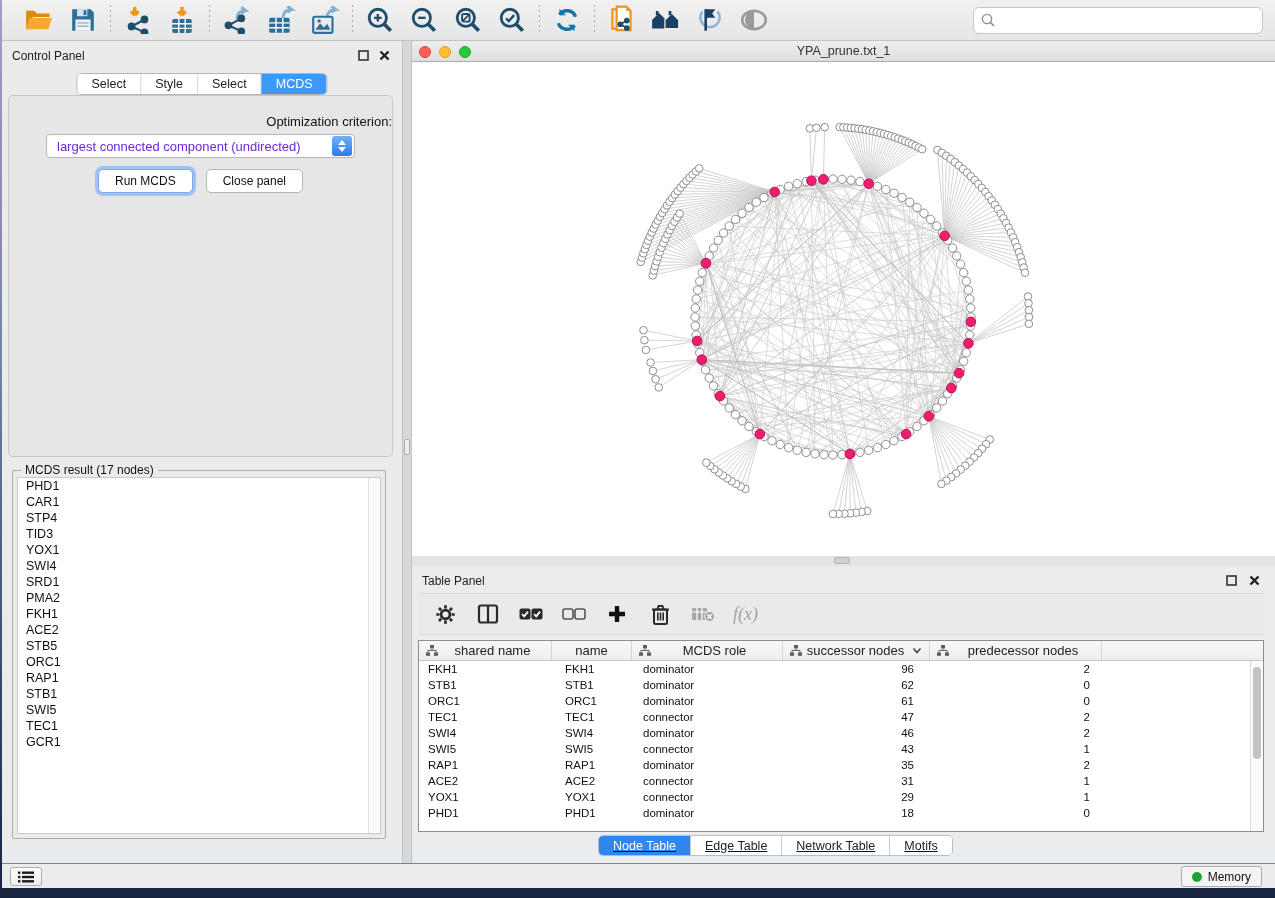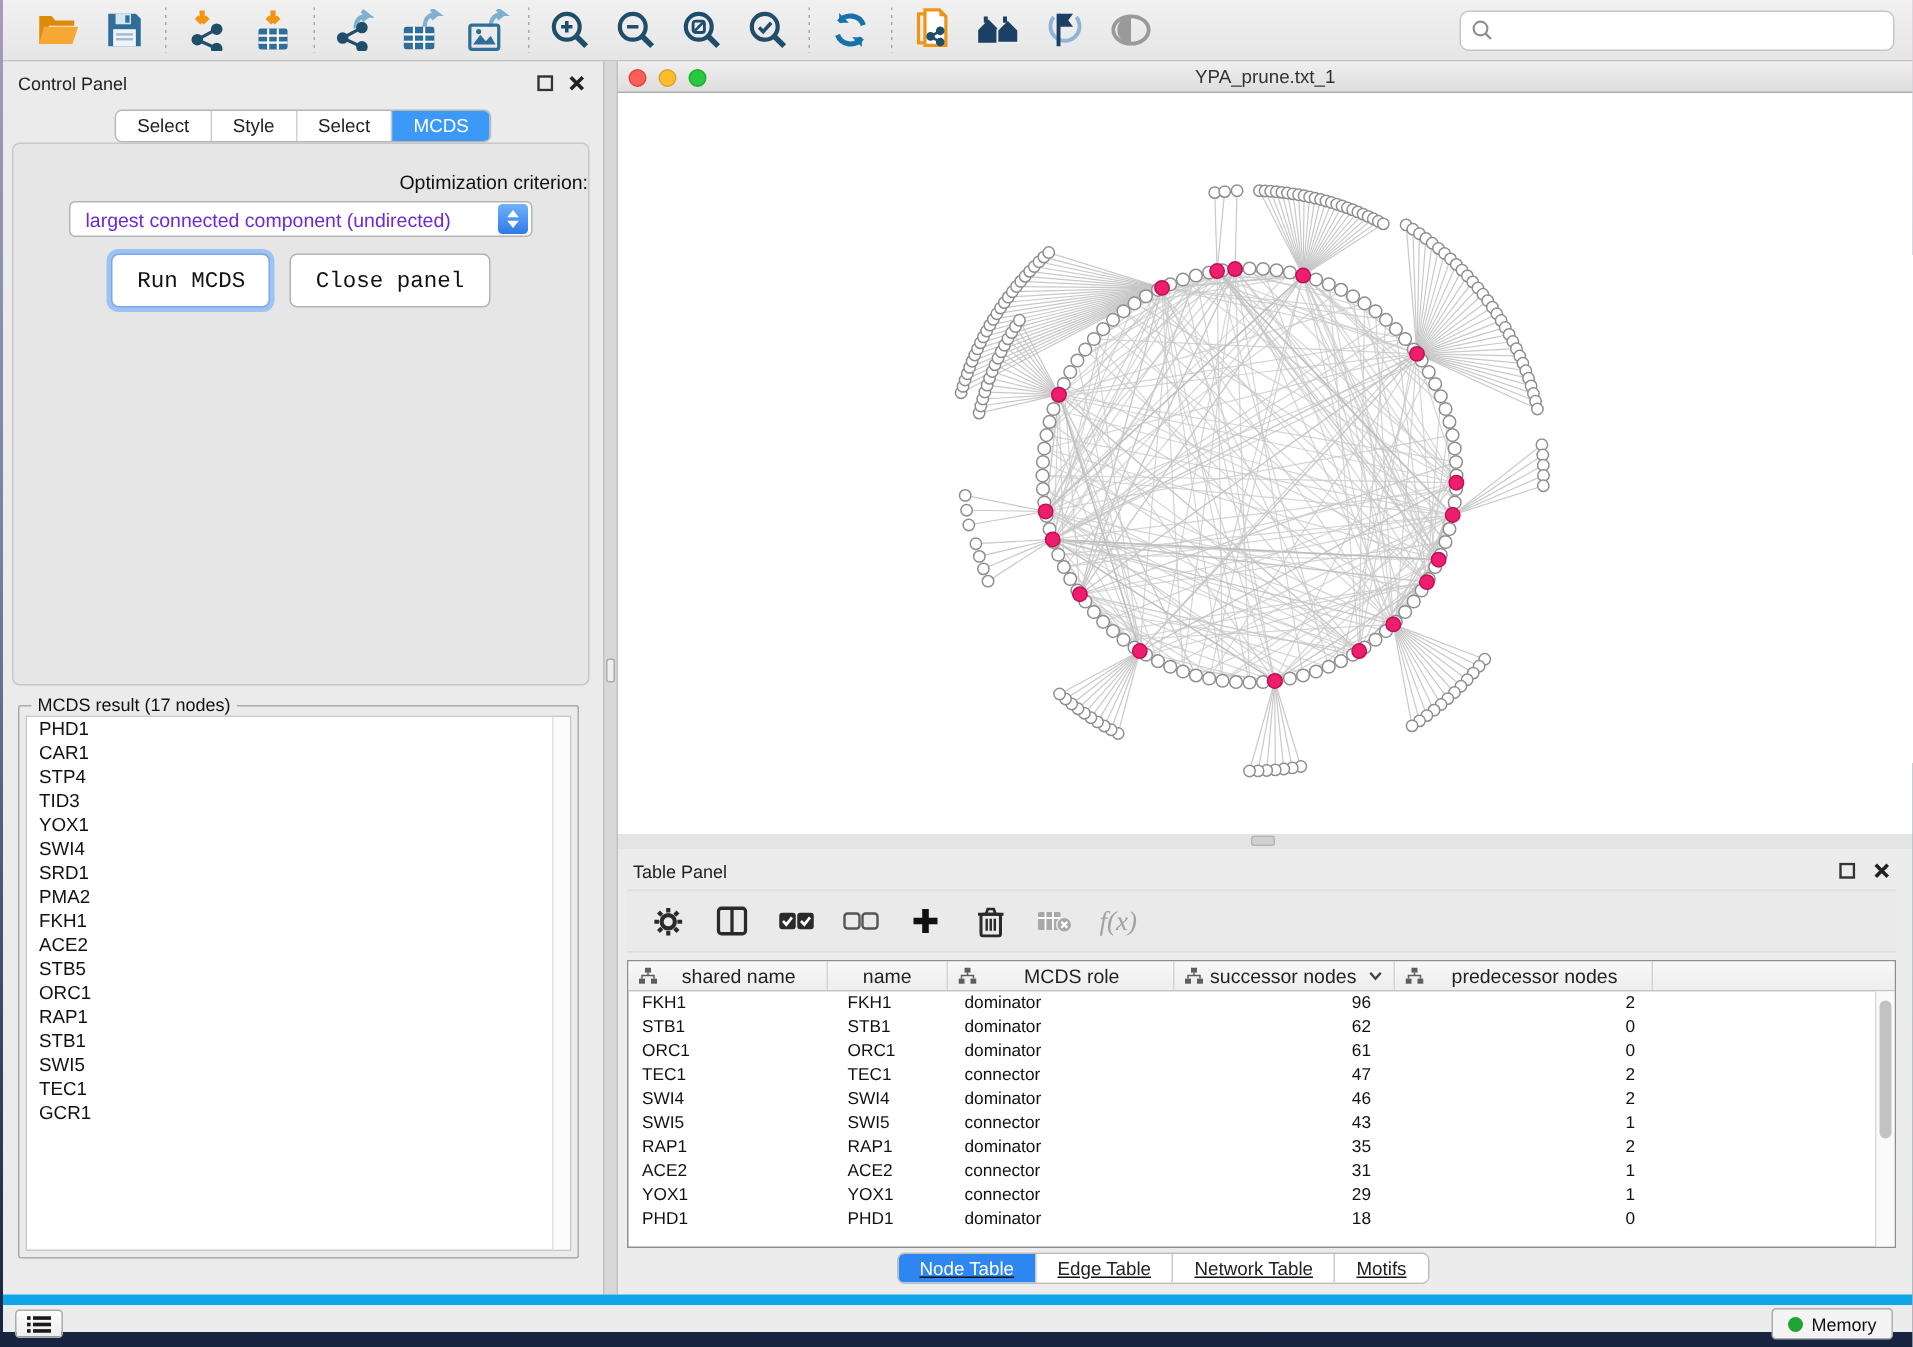--- a/index.html
+++ b/index.html
@@ -36,7 +36,7 @@
   .combo .val { flex:1; padding-left:10px; font-size:13px; color:#6d28d9; white-space:nowrap; overflow:hidden; }
   .combo .stepper { width:20px; height:20px; margin-right:2px; border-radius:3px; background:linear-gradient(#6FB1FC,#2E7BE8); display:flex; flex-direction:column; align-items:center; justify-content:center; gap:2px; }
   .btnrow { position:absolute; top:73px; width:100%; display:flex; justify-content:center; gap:13px; }
-  .mac-btn { height:36px; padding:0 16px; background:#fff; border:1px solid #B4B4B4; border-radius:5px; font-size:15px; color:#111; display:flex; align-items:center; font-family:Liberation Mono, monospace; }
+  .mac-btn { height:24px; padding:0 16px; background:#fff; border:1px solid #B4B4B4; border-radius:5px; font-size:12px; color:#111; display:flex; align-items:center; font-family:Liberation Sans, sans-serif; }
   .mac-btn.focused { box-shadow:0 0 0 3px rgba(110,170,250,.6); border-color:#7AA8E8; }
   .mcds-fieldset { position:absolute; left:10px; right:16px; top:429px; bottom:24px; border:1px solid #ABABAB; border-radius:2px; }
   .mcds-legend { position:absolute; top:-8px; left:8px; background:#EBEBEB; padding:0 4px; font-size:12px; color:#111; }

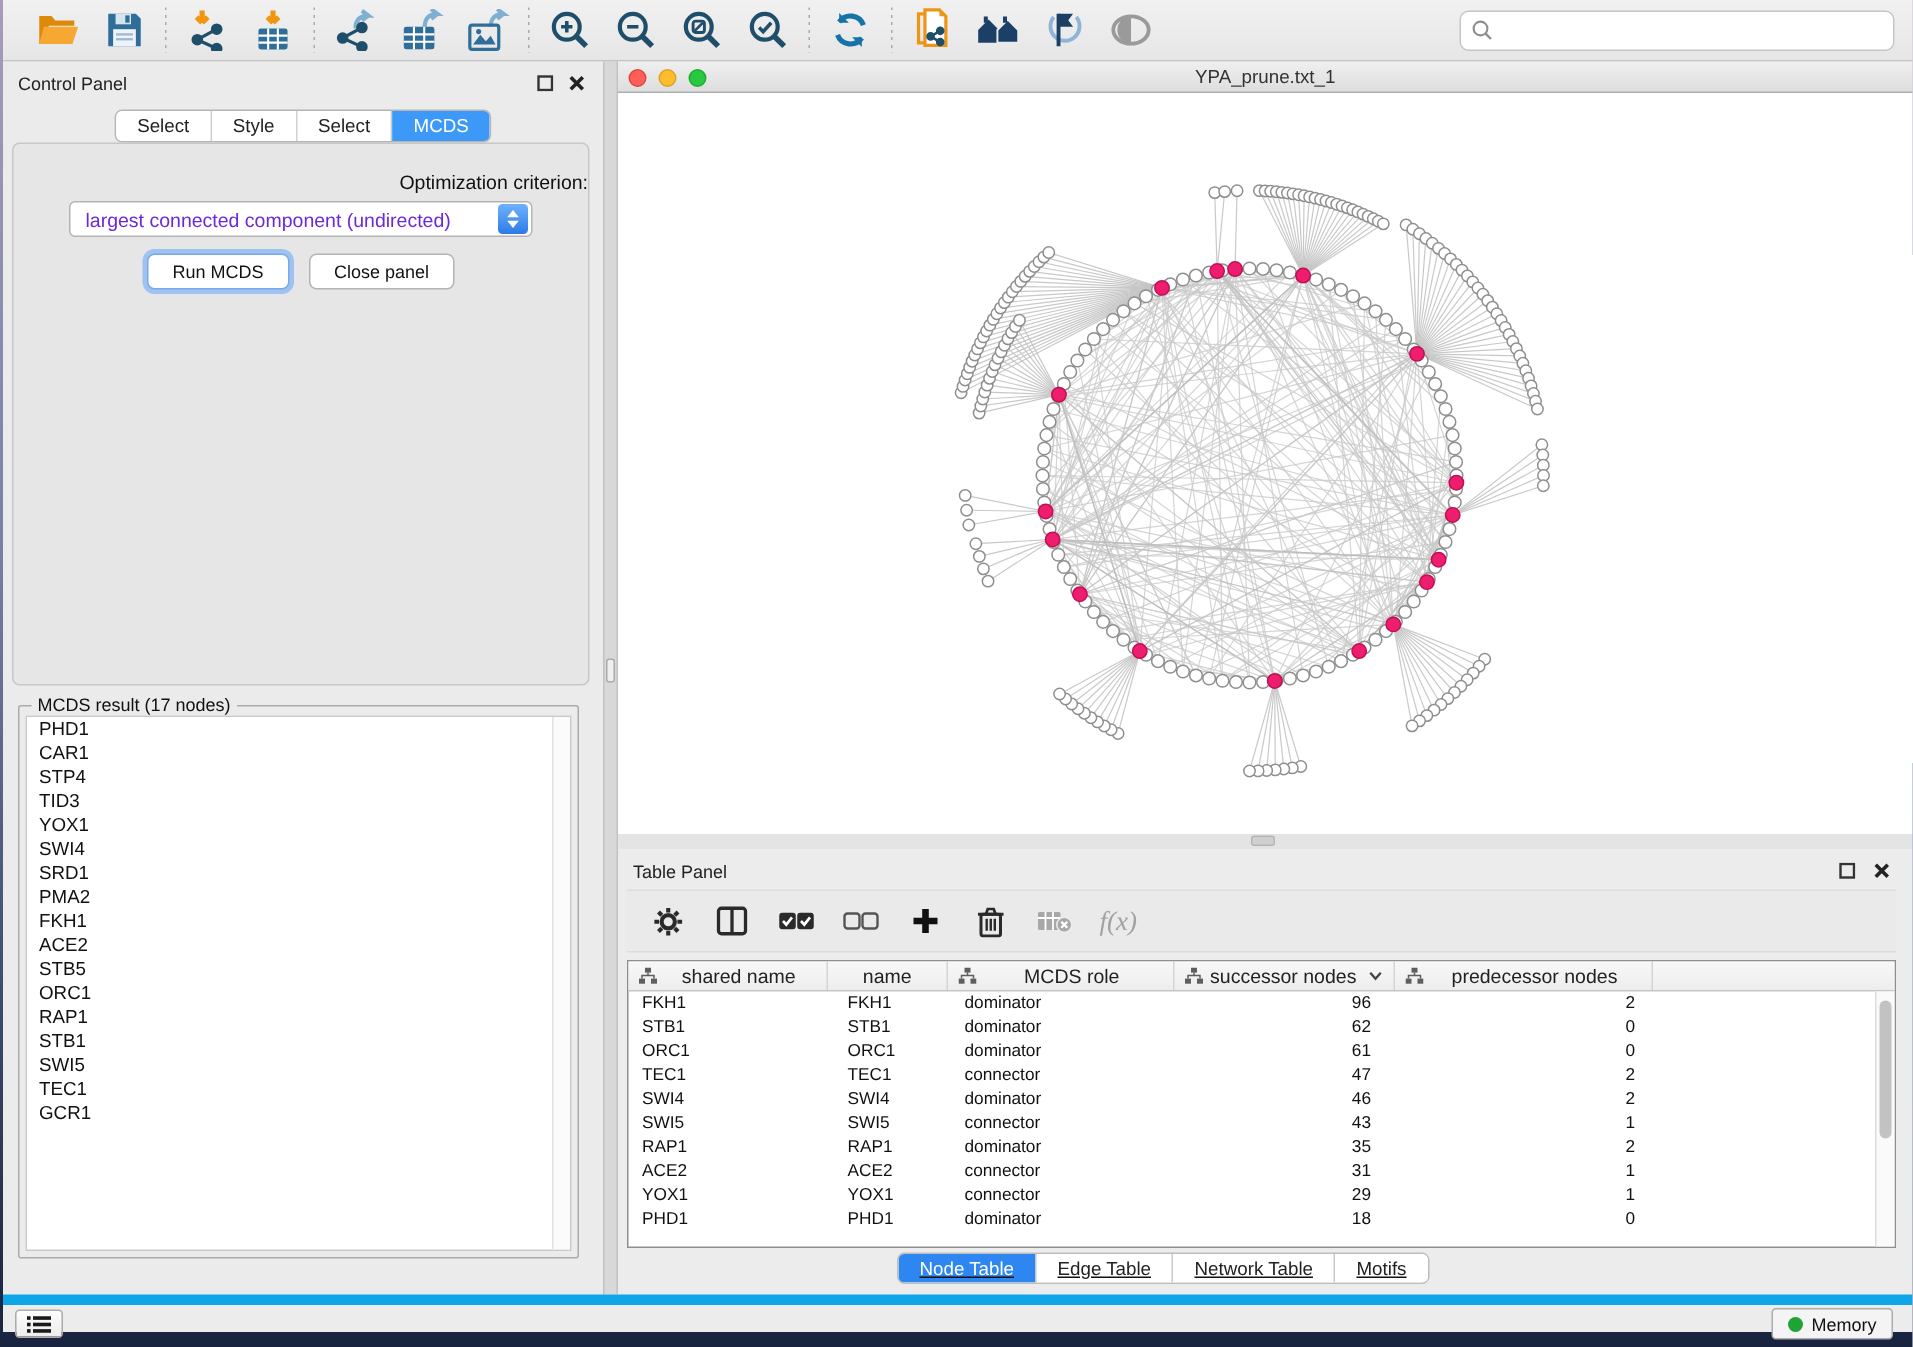--- a/index.html
+++ b/index.html
@@ -78,7 +78,7 @@
   .bottom-tabs { position:absolute; left:186px; top:269px; display:flex; height:21px; border:1px solid #BDBDBD; border-radius:5px; overflow:hidden; background:#fff;text-decoration:underline; }
 
   
-  .statusbar { position:absolute; left:0; right:0; bottom:0; height:25px; background:#ECECEC; border-top:7px solid #0ea5e9; }
+  .statusbar { position:absolute; left:0; right:0; bottom:0; height:25px; background:#ECECEC; border-top:1px solid #0ea5e9; }
   .list-btn { position:absolute; left:8px; top:3px; width:32px; height:19px; background:linear-gradient(#FDFDFD,#EDEDED); border:1px solid #ACACAC; border-radius:3px; display:flex; align-items:center; justify-content:center; }
   .memory-btn { position:absolute; right:13px; top:2px; height:21px; padding:0 10px; background:#F4F4F4; border:1px solid #ACACAC; border-radius:3px; display:flex; align-items:center; gap:6px; font-size:12px; color:#111; }
   .memdot { width:10px; height:10px; border-radius:50%; background:var(--memgreen,#1FA335); }

